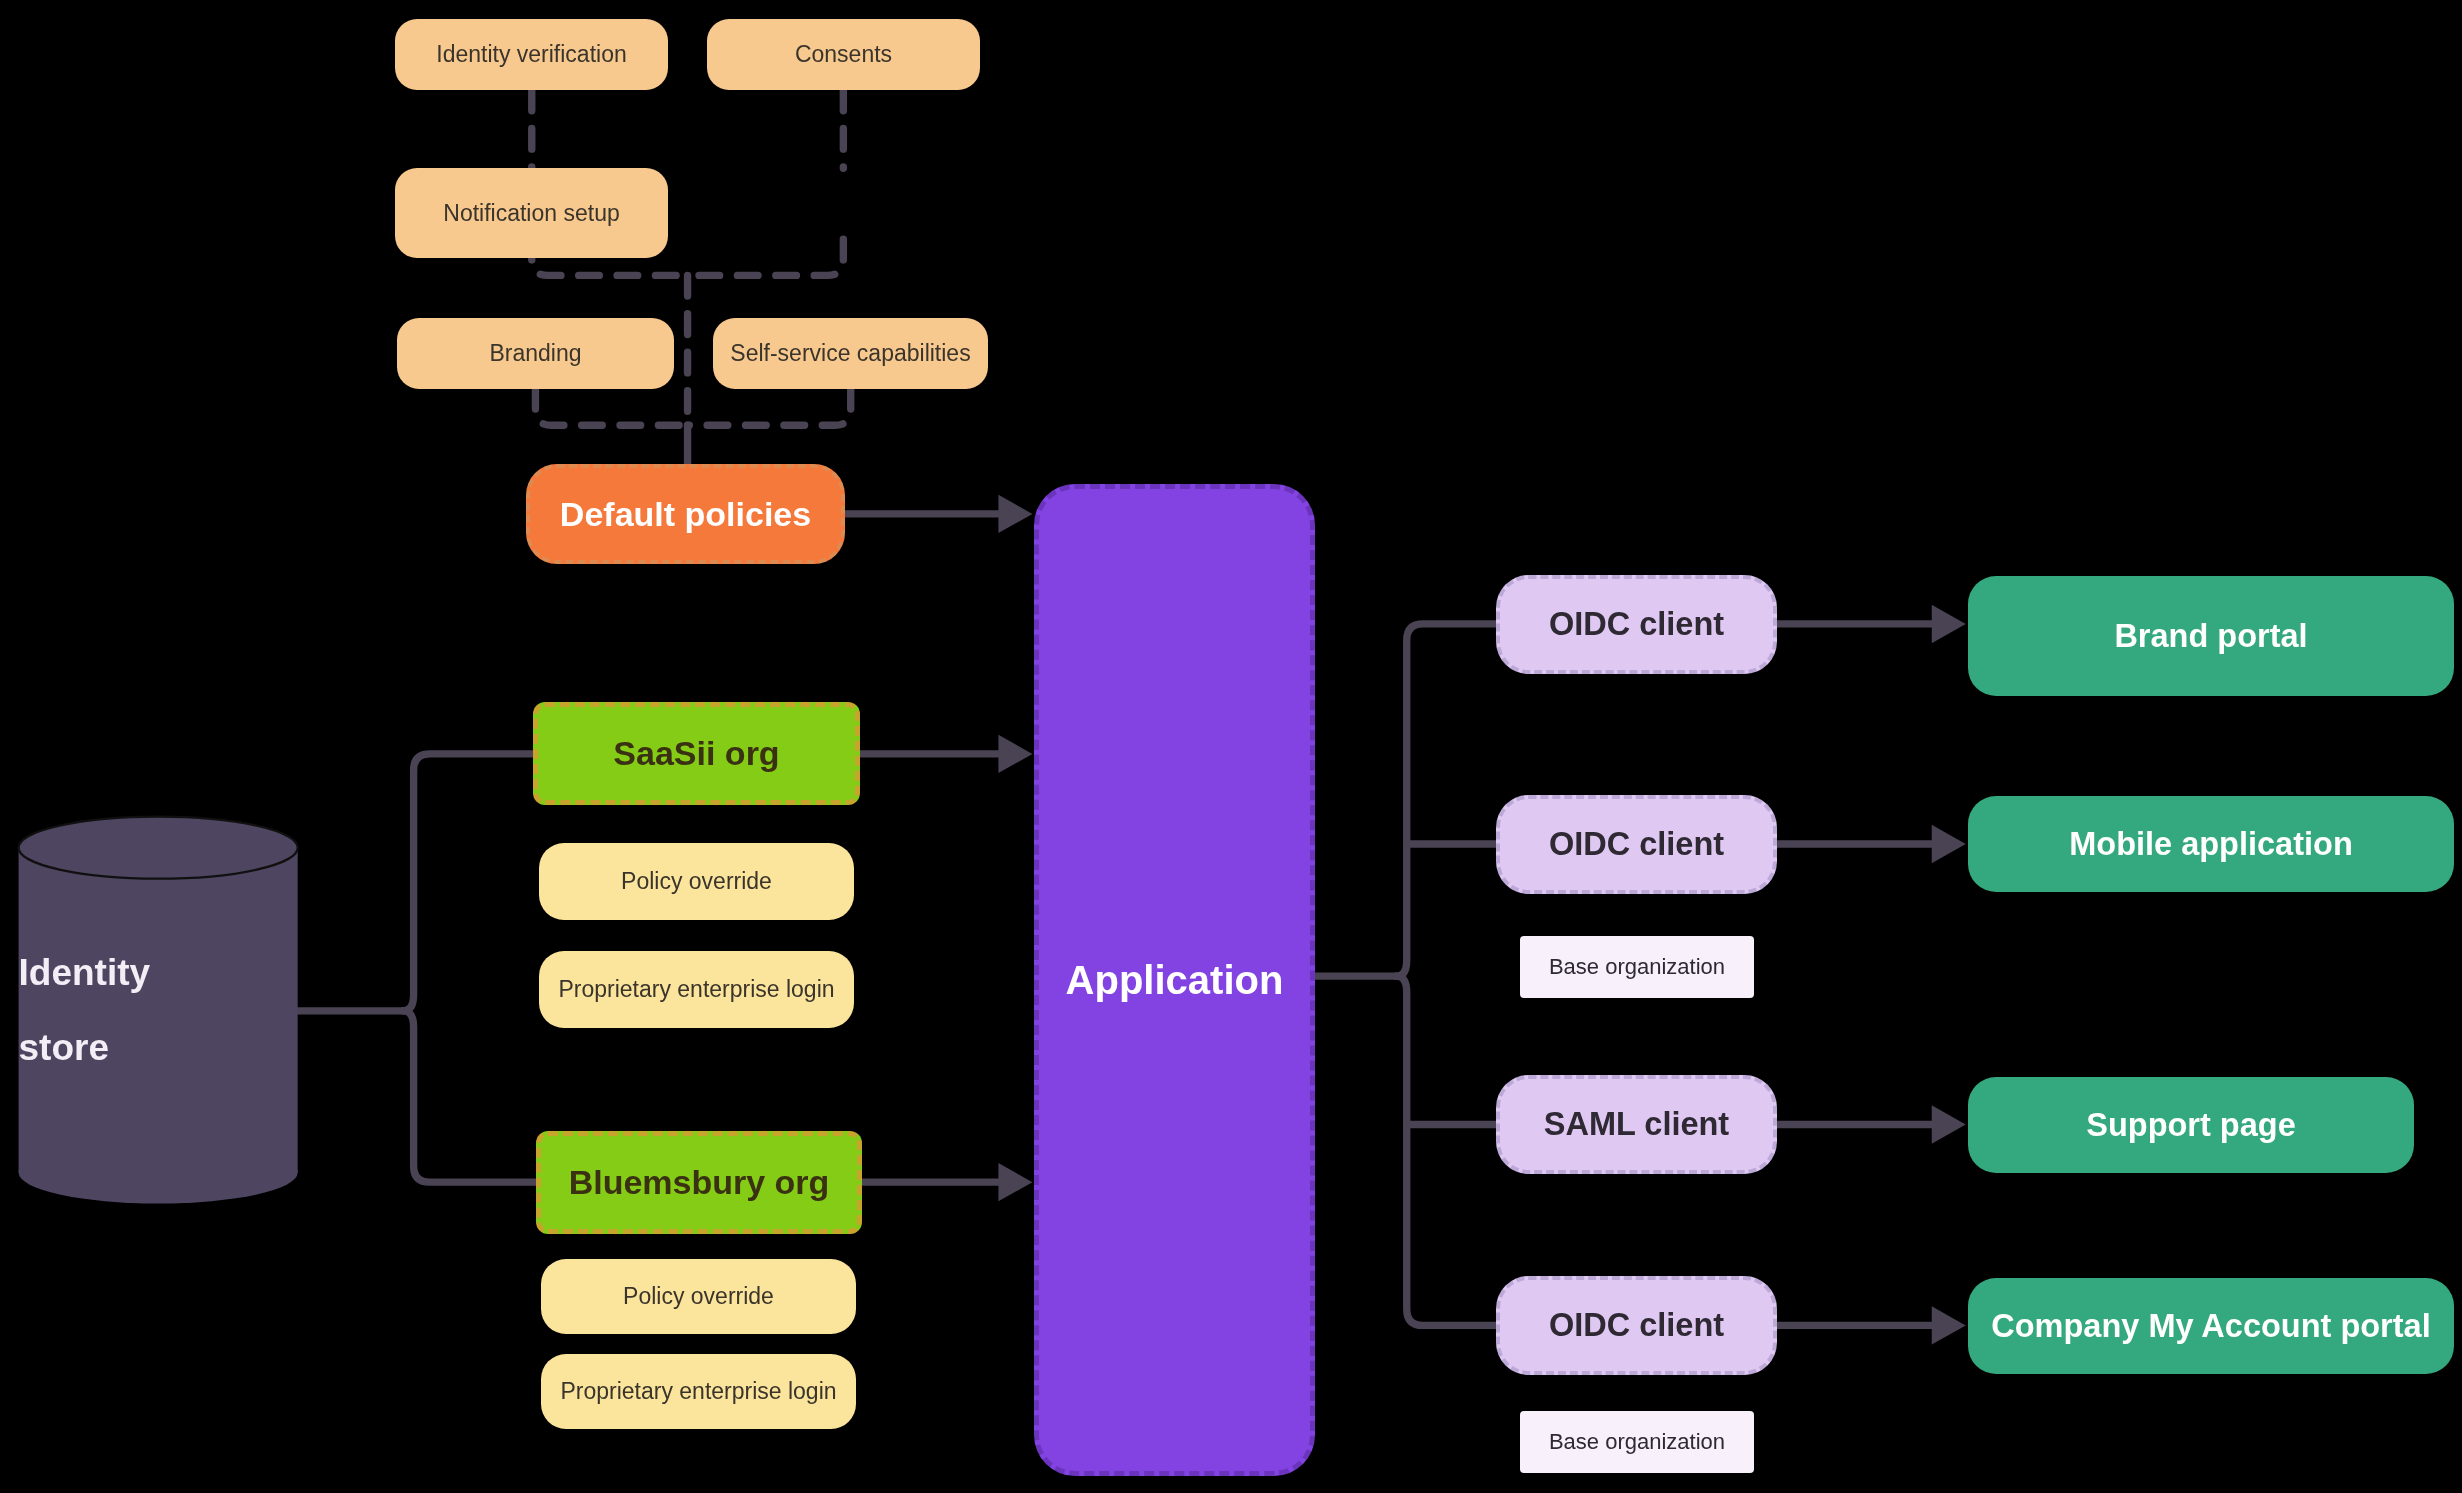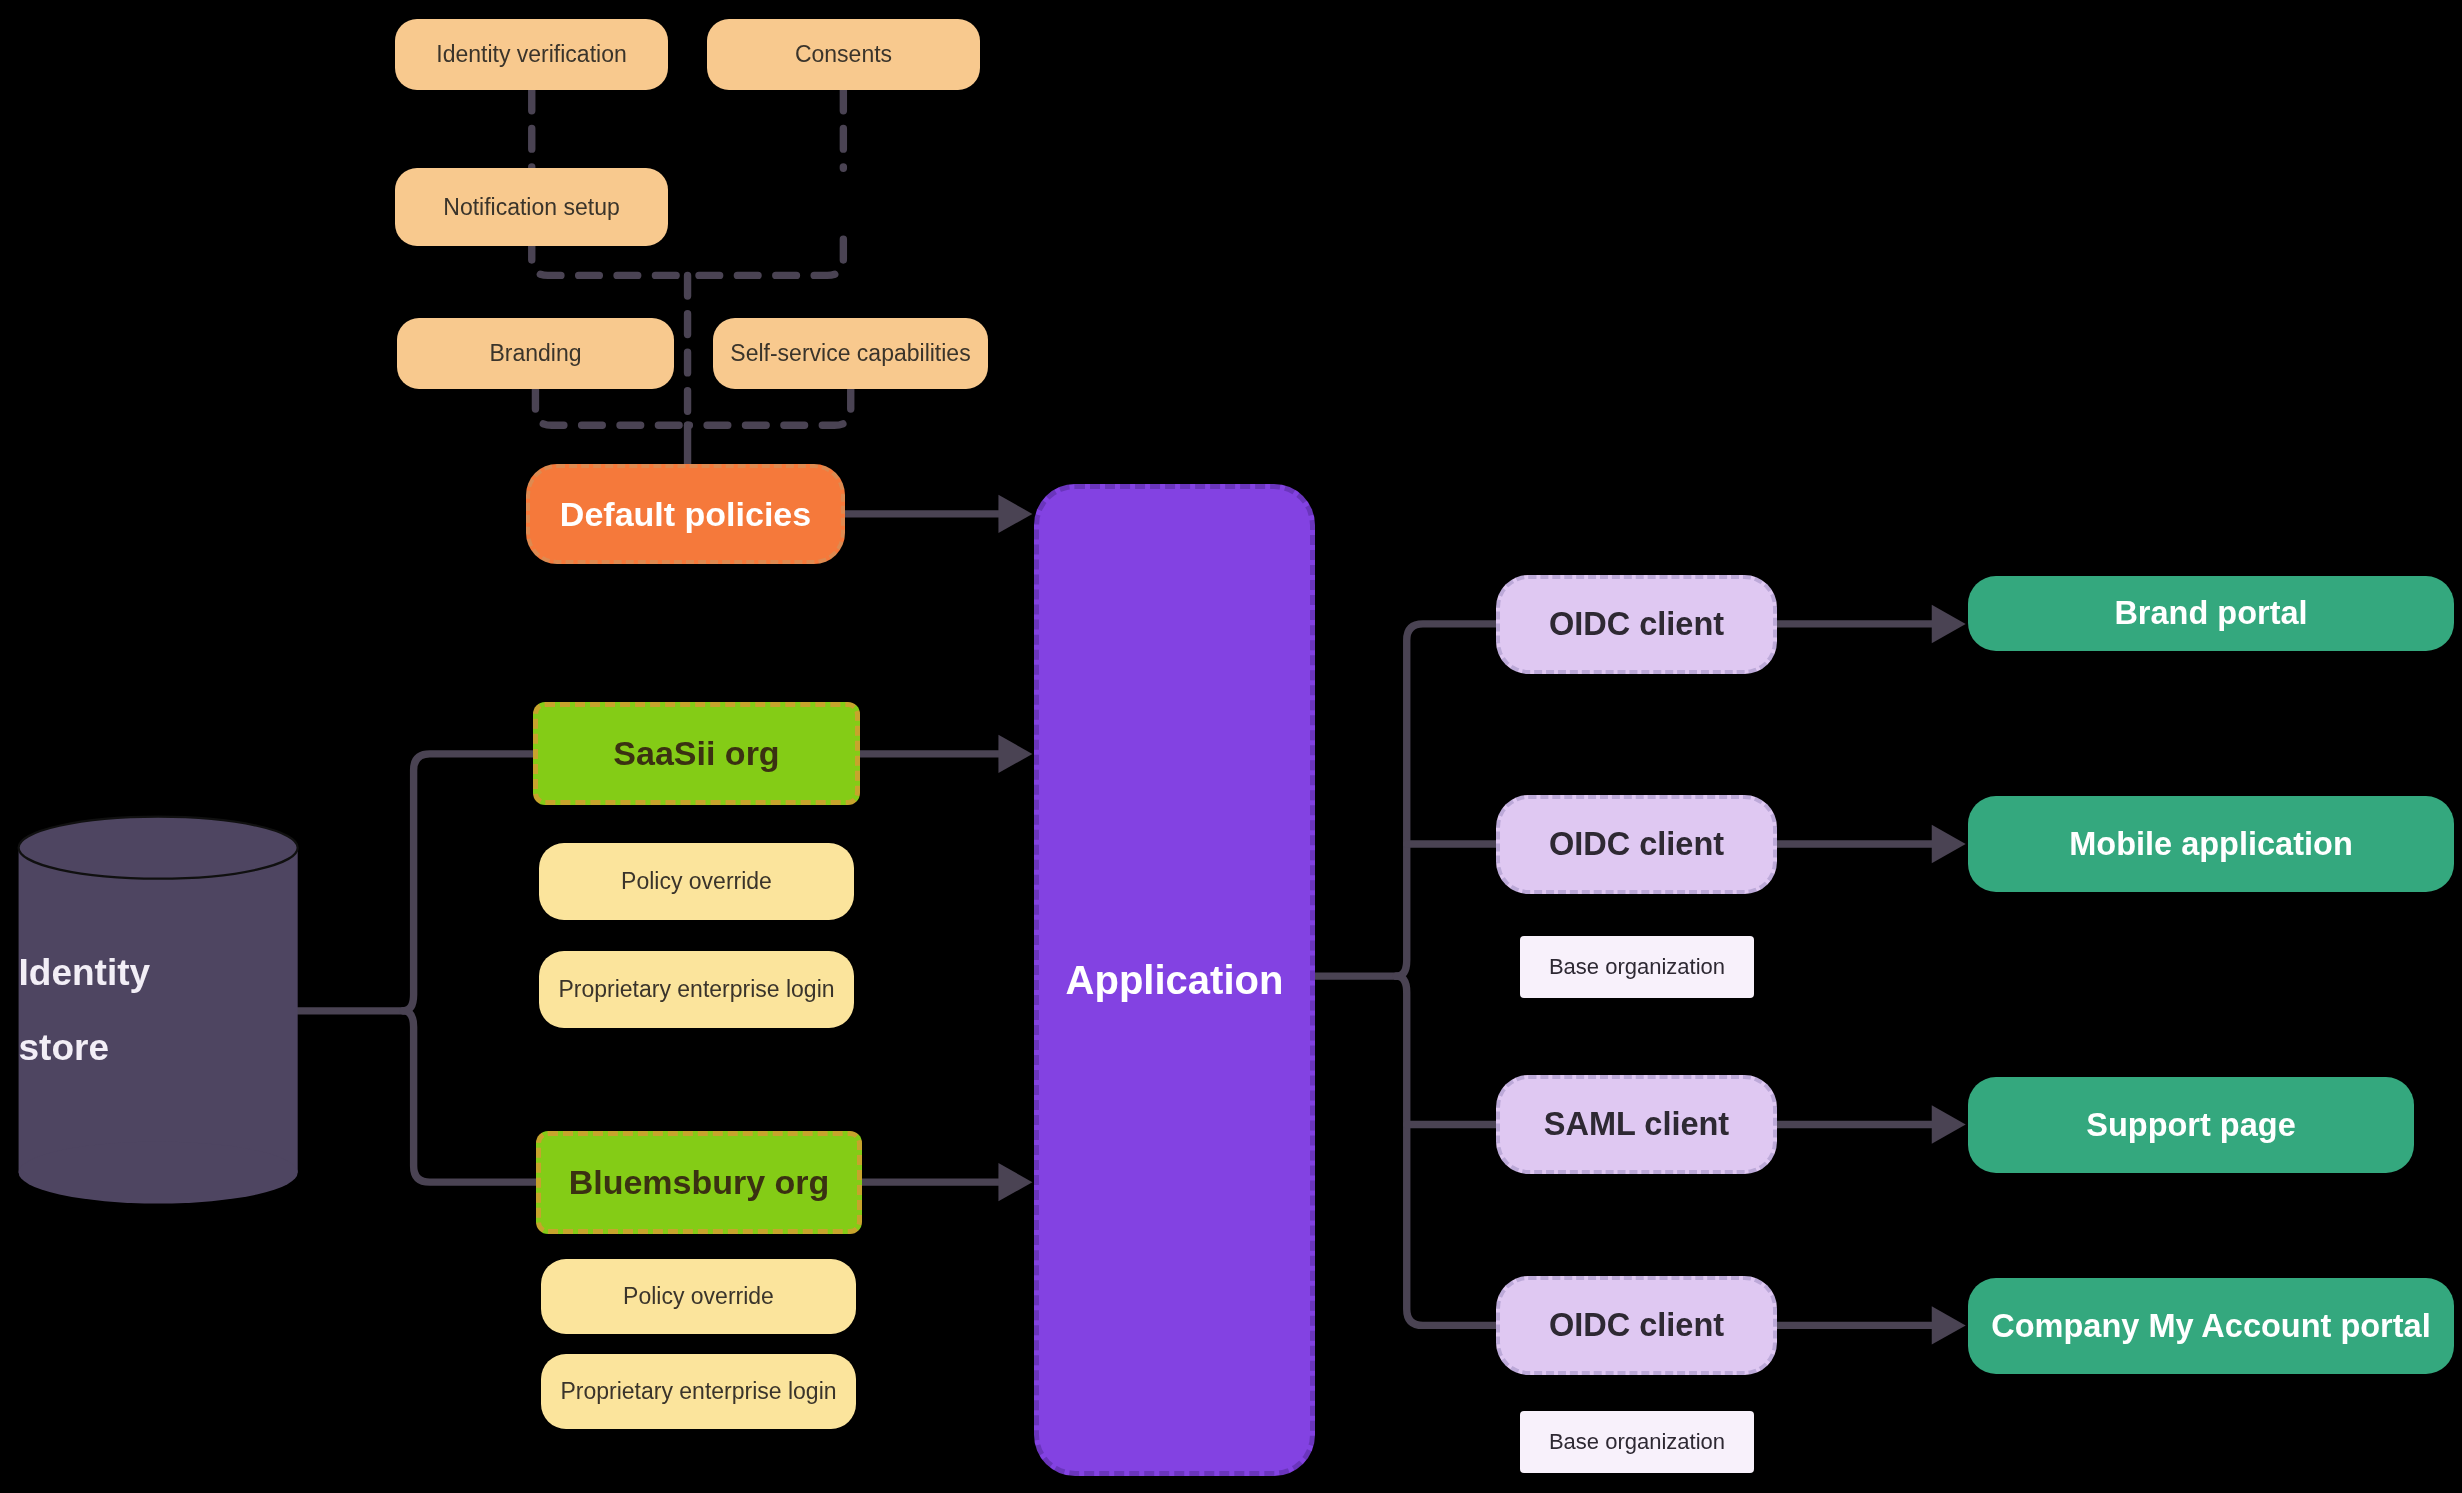--- a/index.html
+++ b/index.html
@@ -109,7 +109,7 @@
 
   <div class="box peach" style="left:395px;top:19px;width:273px;height:71px;">Identity verification</div>
   <div class="box peach" style="left:707px;top:19px;width:273px;height:71px;">Consents</div>
-  <div class="box peach" style="left:395px;top:168px;width:273px;height:78px;">Notification setup</div>
+  <div class="box peach" style="left:395px;top:168px;width:273px;height:90px;">Notification setup</div>
   <div class="box peach" style="left:397px;top:318px;width:277px;height:71px;">Branding</div>
   <div class="box peach" style="left:713px;top:318px;width:275px;height:71px;">Self-service capabilities</div>
 

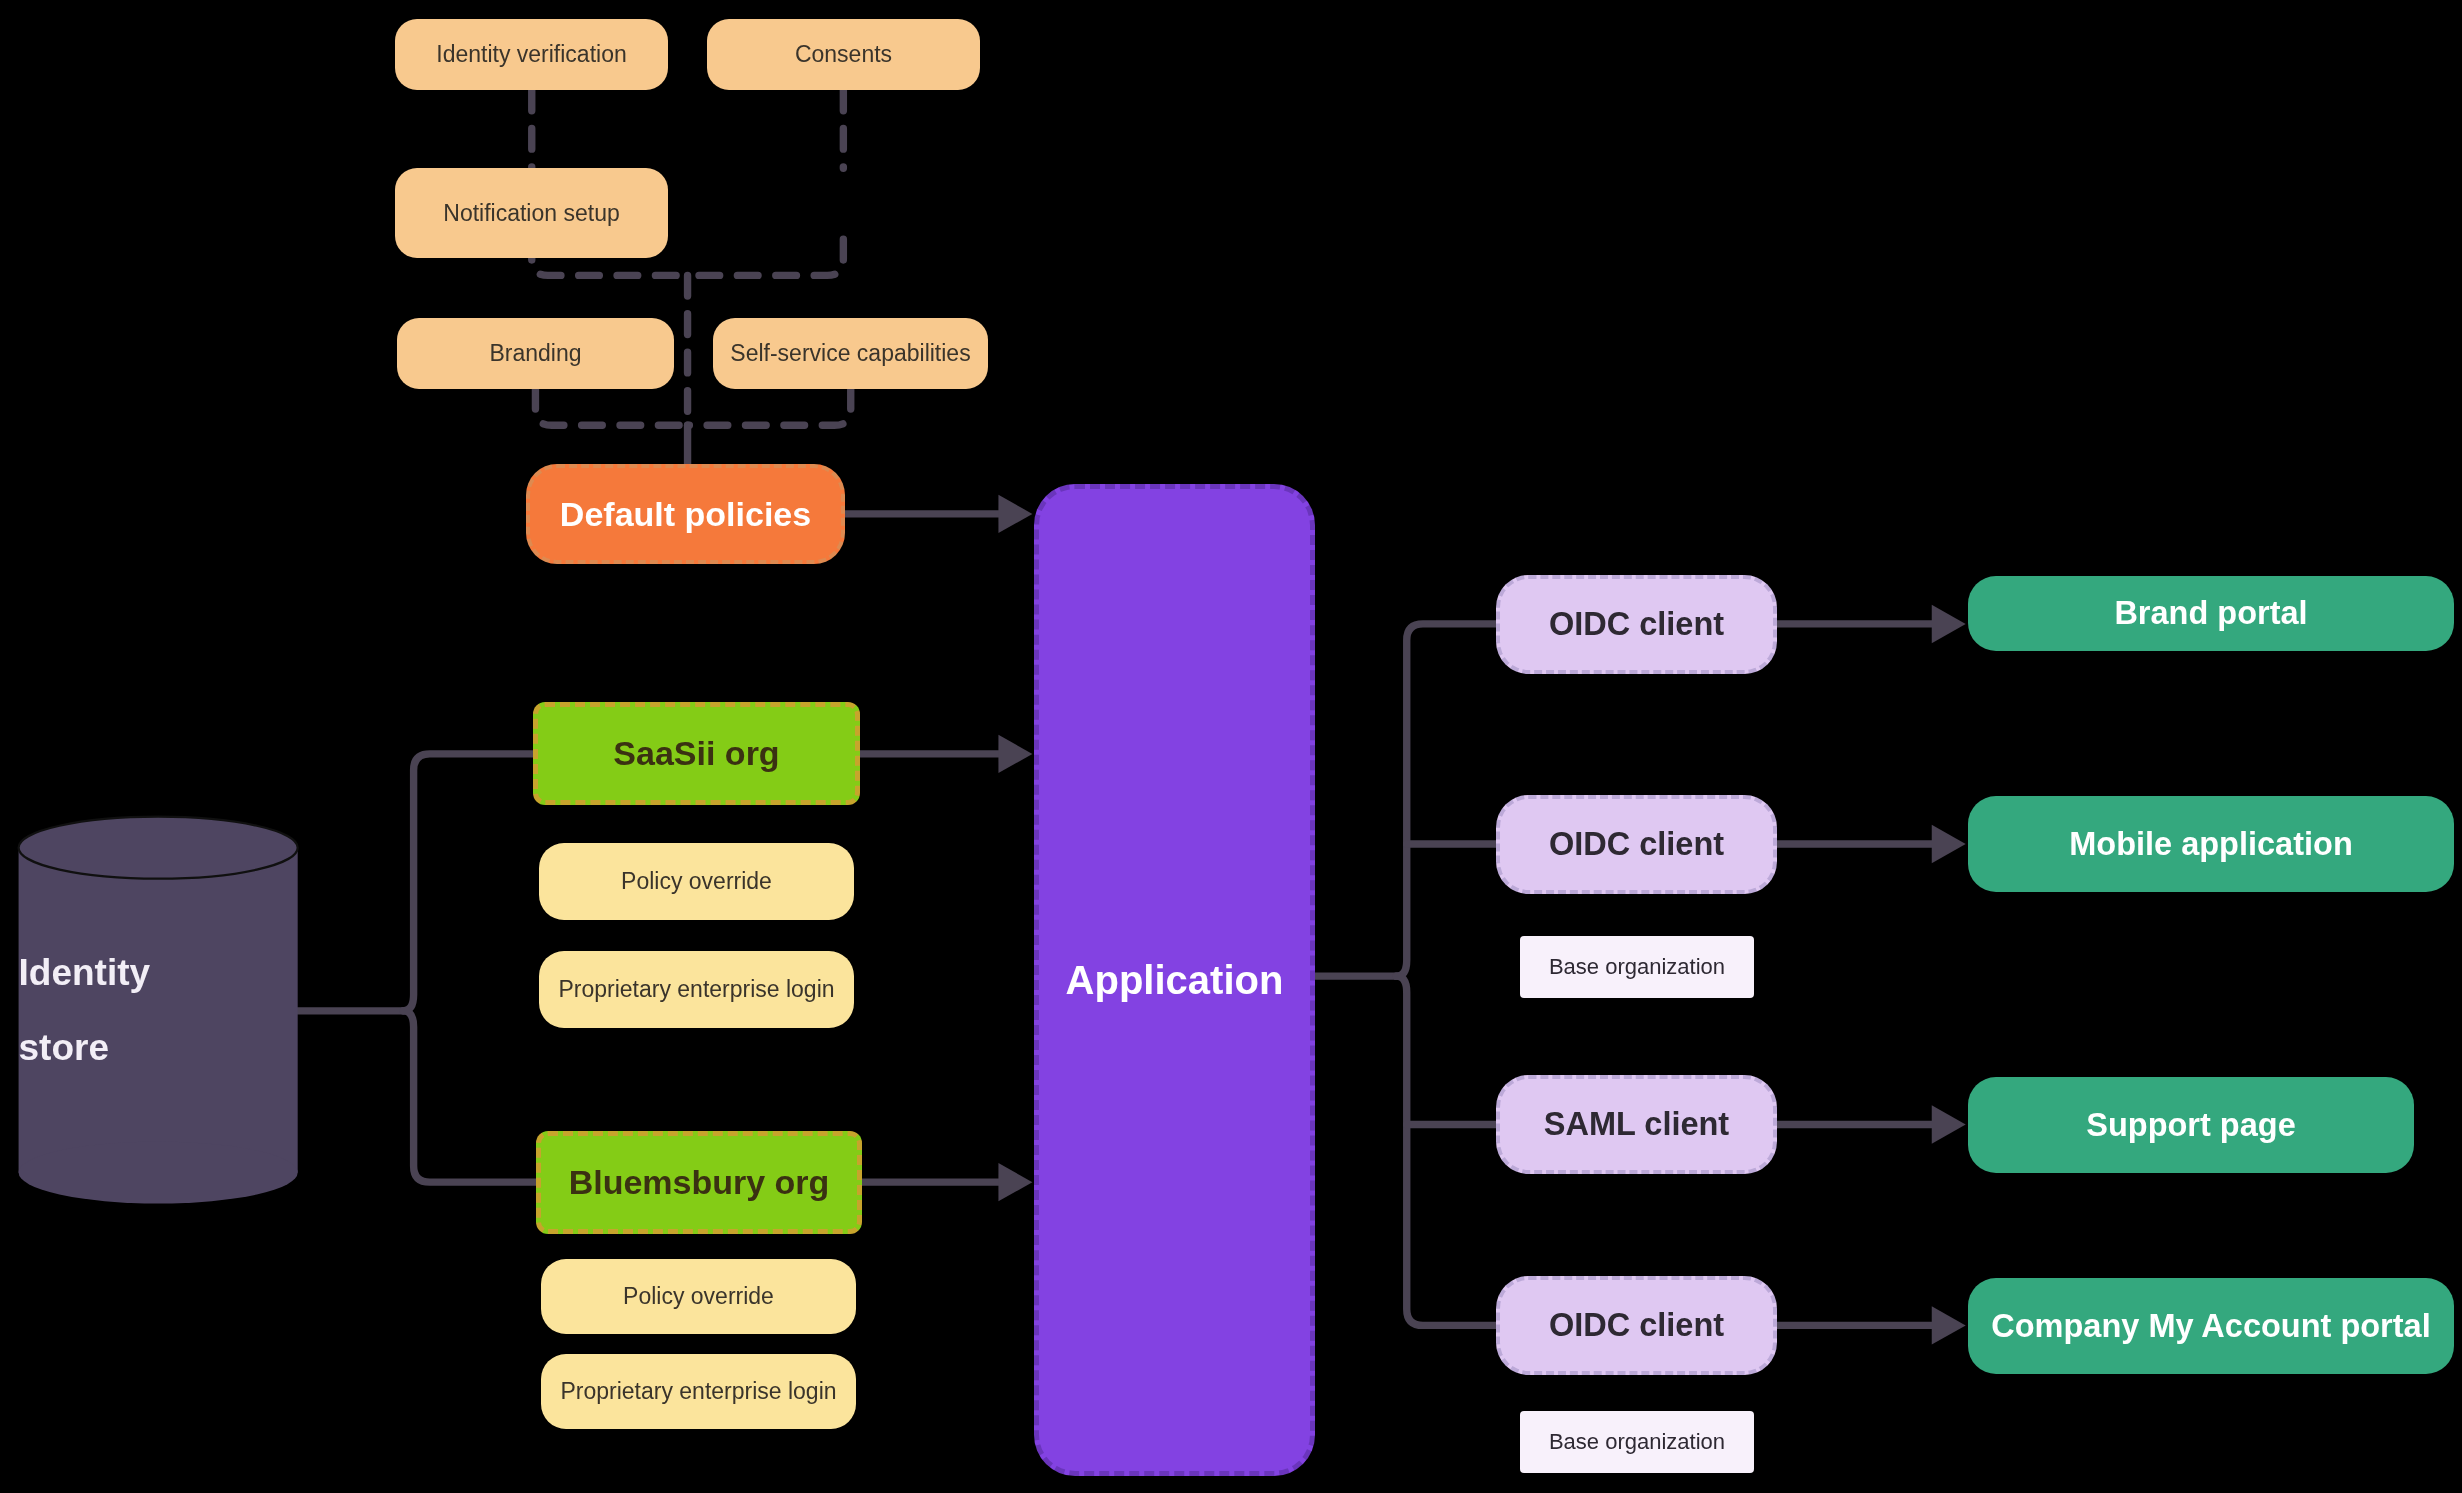--- a/index.html
+++ b/index.html
@@ -137,7 +137,7 @@
   <div class="box client" style="left:1496px;top:1276px;width:281px;height:99px;">OIDC client</div>
   <div class="box baseorg" style="left:1520px;top:1411px;width:234px;height:62px;">Base organization</div>
 
-  <div class="box green" style="left:1968px;top:576px;width:486px;height:75px;">Brand portal</div>
+  <div class="box green" style="left:1968px;top:576px;width:486px;height:120px;">Brand portal</div>
   <div class="box green" style="left:1968px;top:796px;width:486px;height:96px;">Mobile application</div>
   <div class="box green" style="left:1968px;top:1077px;width:446px;height:96px;">Support page</div>
   <div class="box green" style="left:1968px;top:1278px;width:486px;height:96px;">Company My Account portal</div>

